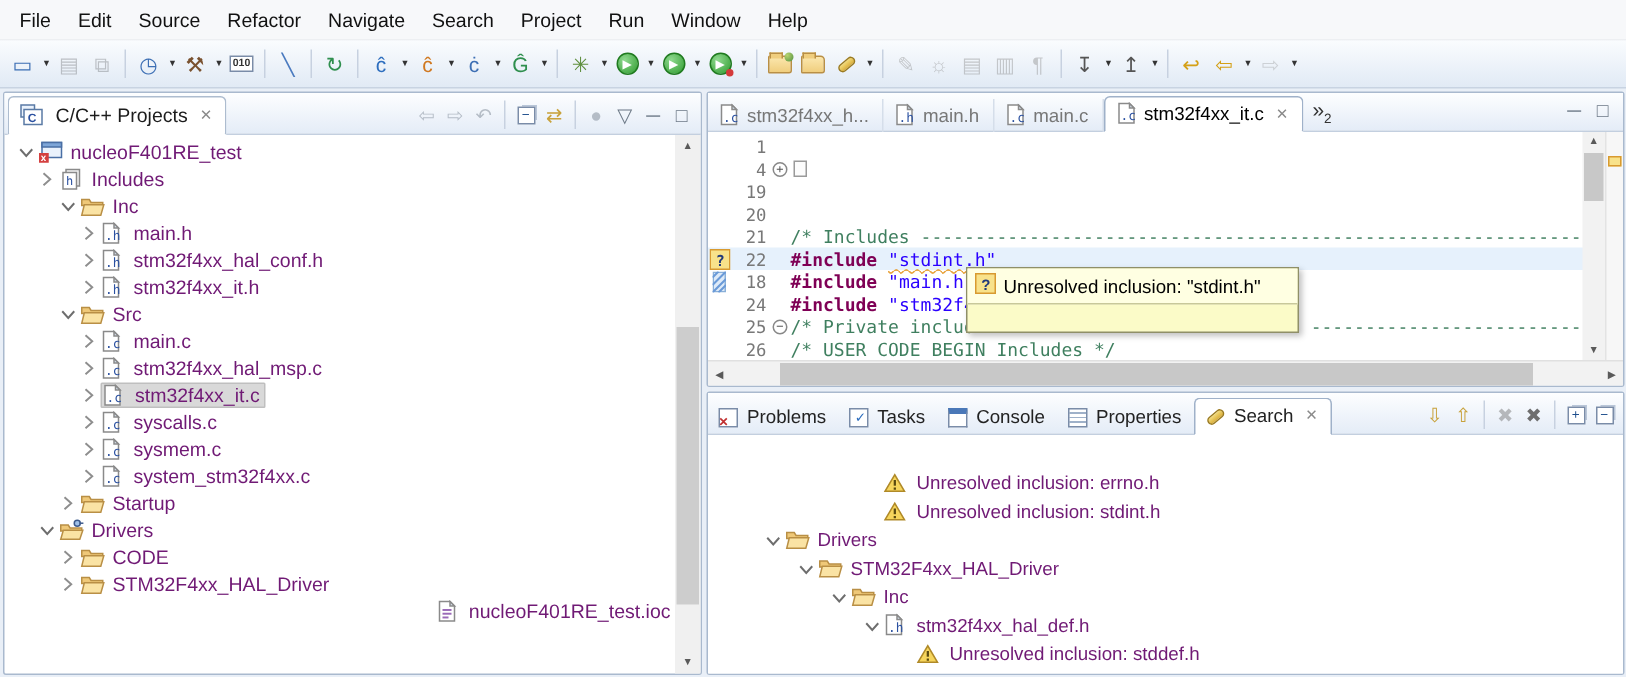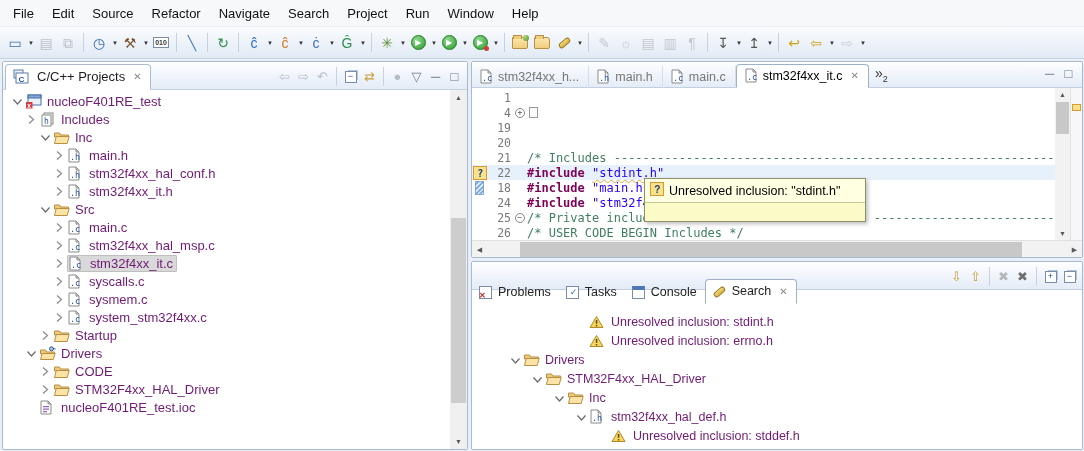--- a/index.html
+++ b/index.html
@@ -106,7 +106,7 @@
                    padding-left:5px; font-size:12.5px; color:#000; border-bottom:1px solid #9A9A9A; background:#fff; }
   #search-tree { position:absolute; top:48px; left:0; right:0; bottom:0; overflow:hidden; padding-top:2px; background:#fff; }
   .srow { height:19px; display:flex; align-items:center; white-space:nowrap; font-size:12.5px; }
-  .btab { display:flex; align-items:center; gap:5px; padding:4px 8px 5px 7px; font-size:12.5px; color:#222; position:relative; top:15px; }
+  .btab { display:flex; align-items:center; gap:5px; padding:4px 8px 5px 7px; font-size:12.5px; color:#222; position:relative; top:1px; }
   .btab.active { background:#fff; border:1px solid #9FB1C9; border-bottom:1px solid #fff; border-radius:4px 4px 0 0; }
   .tabicon { width:14px; height:13px; flex:none; position:relative; }
   .ti-box { position:absolute; inset:0 1px 0 0; background:#fff; border:1px solid #7A8CA8; }

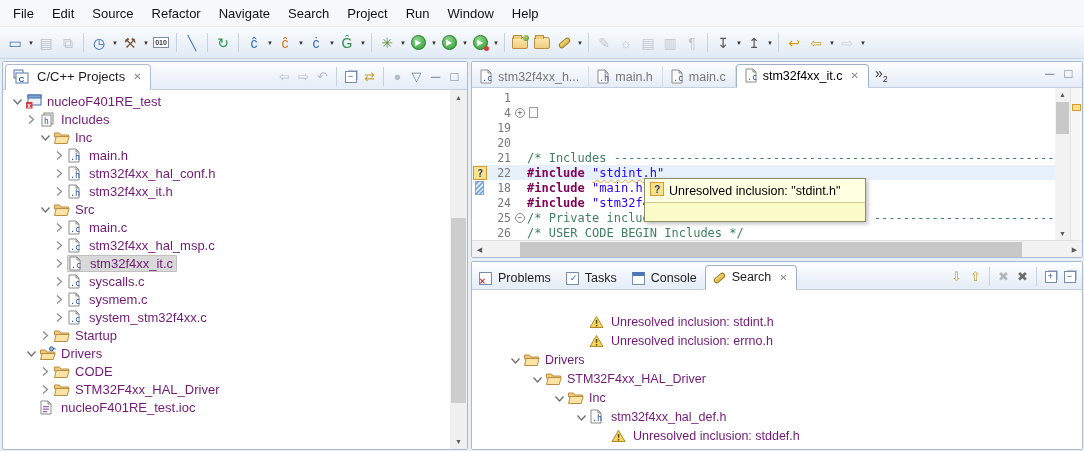--- a/index.html
+++ b/index.html
@@ -698,6 +698,12 @@
           </span>
           <span>Console</span>
         </div>
+        <div class="btab">
+          <span class="tabicon">
+            <span class="ti-box ti-props"></span>
+          </span>
+          <span>Properties</span>
+        </div>
         <div class="btab active">
           <span class="tabicon">
             <span class="flashlight" style="position: absolute; top: 4px;"></span>

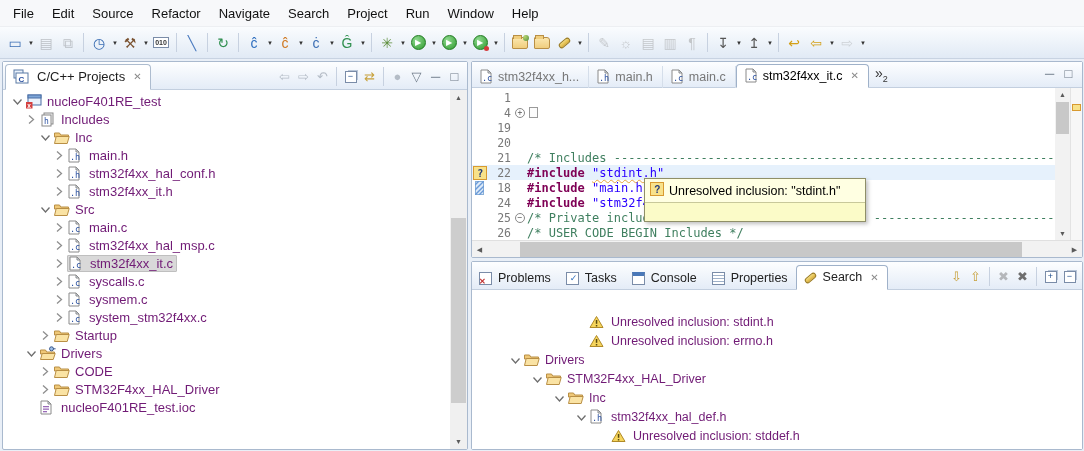--- a/index.html
+++ b/index.html
@@ -737,7 +737,7 @@
                 <rect x="6.8" y="10" width="1.5" height="1.5" fill="#5A4A10"></rect>
               </svg>
             </span>
-            <span class="tlabel">Unresolved inclusion: stdint.h</span>
+            <span class="tlabel">Unresolved inclusion: errno.h</span>
           </span>
         </div>
         <div class="srow" style="padding-left: 101px;">
@@ -750,7 +750,7 @@
                 <rect x="6.8" y="10" width="1.5" height="1.5" fill="#5A4A10"></rect>
               </svg>
             </span>
-            <span class="tlabel">Unresolved inclusion: errno.h</span>
+            <span class="tlabel">Unresolved inclusion: stdint.h</span>
           </span>
         </div>
         <div class="srow" style="padding-left: 35px;">

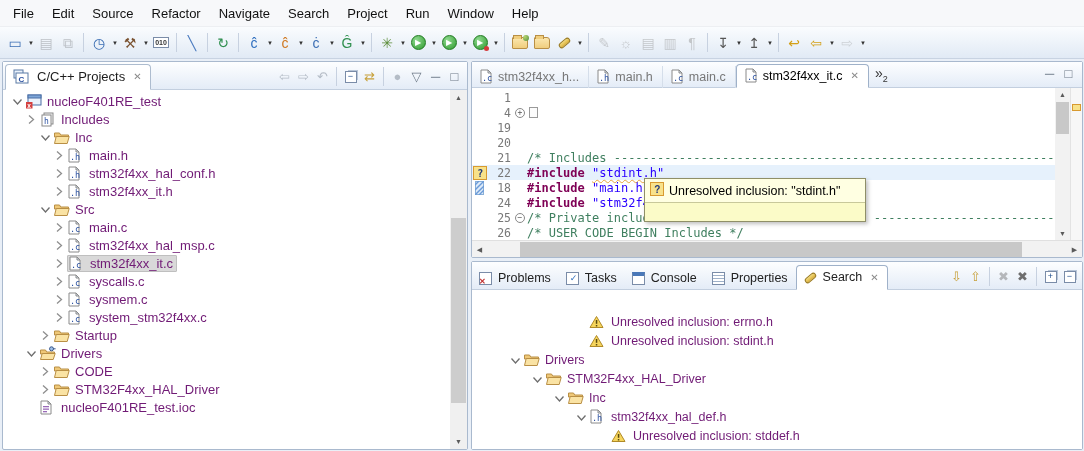--- a/index.html
+++ b/index.html
@@ -562,7 +562,7 @@
             <span class="tlabel">STM32F4xx_HAL_Driver</span>
           </span>
         </div>
-        <div class="trow" style="padding-left: 20px;">
+        <div class="trow" style="padding-left: 20px; justify-content: flex-end;">
           <span class="texp"></span>
           <span class="sel-wrap">
             <span class="ticon">

